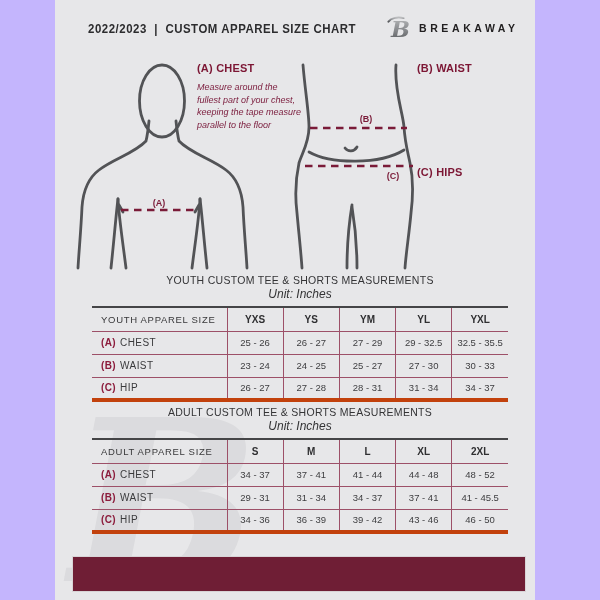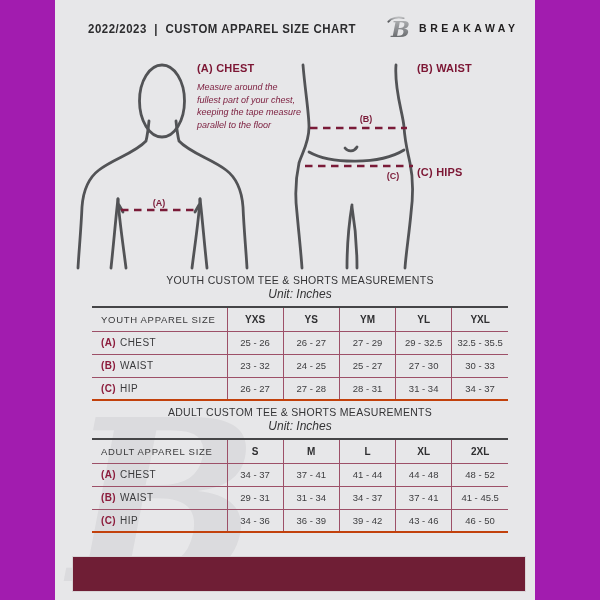--- a/index.html
+++ b/index.html
@@ -5,7 +5,7 @@
   * { margin:0; padding:0; box-sizing:border-box; }
   html,body { width:600px; height:600px; }
   body { font-family:"Liberation Sans", sans-serif; }
-  .stage { position:relative; width:600px; height:600px; background:#a21caf; overflow:hidden; }
+  .stage { position:relative; width:600px; height:600px; background:#c4b5fd; overflow:hidden; }
   .page { position:absolute; left:55px; top:0; width:480px; height:600px; background:#e7e7e9; overflow:hidden; }
 
   

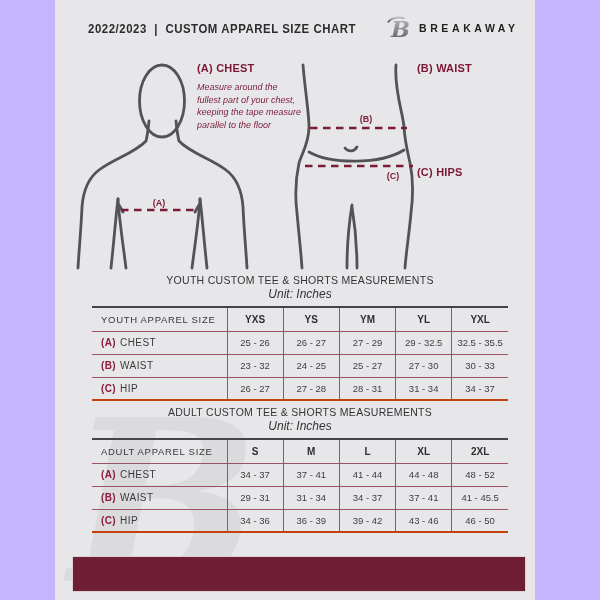--- a/index.html
+++ b/index.html
@@ -37,7 +37,7 @@
   .tbl-title { font-size:10.5px; font-weight:normal; letter-spacing:0.3px; color:#343436; }
   .tbl-unit  { font-size:12px; font-style:italic; color:#343436; margin-top:1px; }
   table { margin-top:5px; border-collapse:collapse; width:416px; table-layout:fixed;
-          border-top:2px solid #454547; border-bottom:2px solid #c2410c; }
+          border-top:2px solid #454547; border-bottom:4px solid #c2410c; }
   td { vertical-align:middle; }
   td + td { border-left:1px solid #9d5068; }
   tbody tr td { border-top:1px solid #9d5068; }

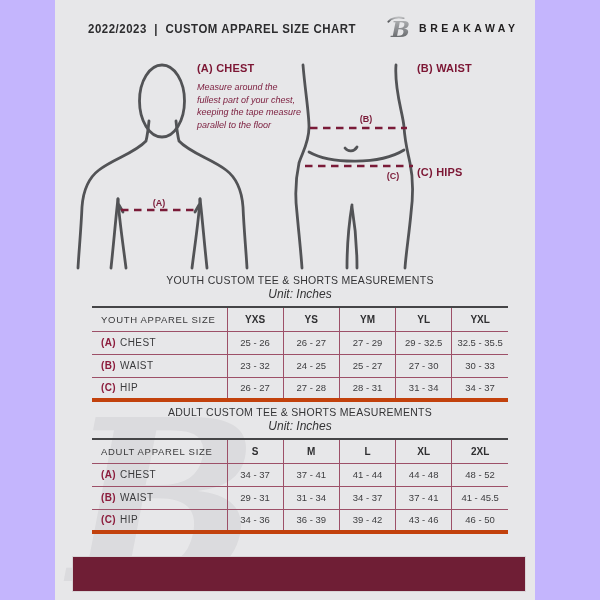--- a/index.html
+++ b/index.html
@@ -155,7 +155,7 @@
           </tr>
           <tr>
             <td class="c0"><span class="pfx">(B)</span><span>WAIST</span></td>
-            <td>23 - 32</td>
+            <td>23 - 24</td>
             <td>24 - 25</td>
             <td>25 - 27</td>
             <td>27 - 30</td>

